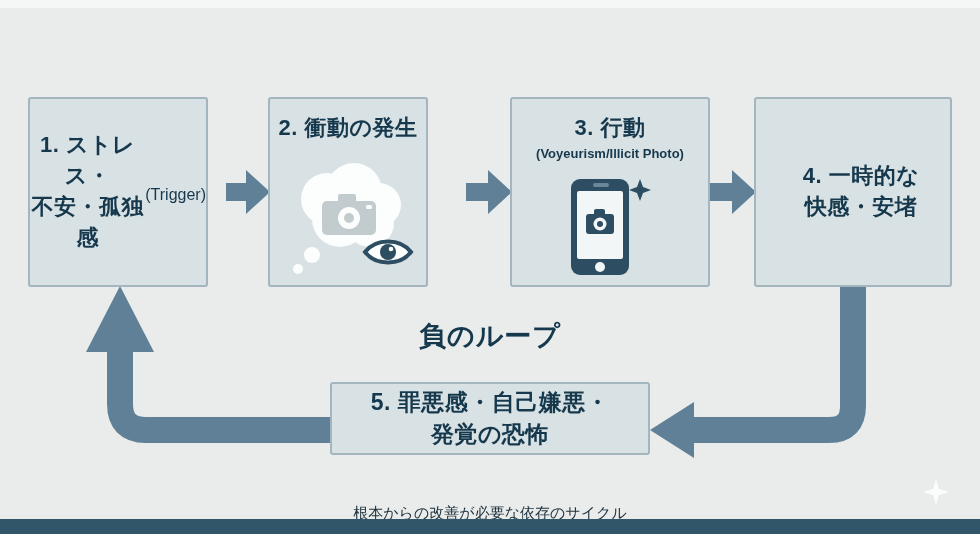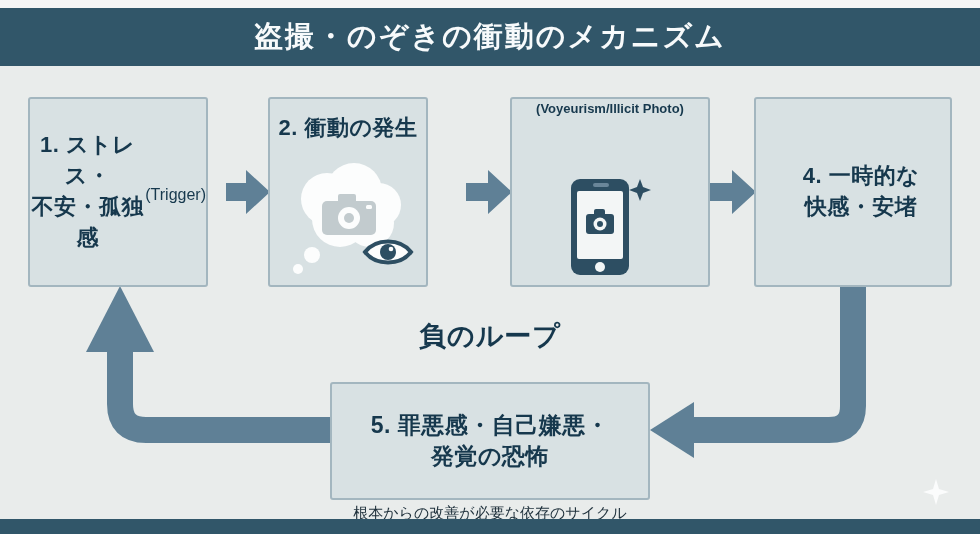--- a/index.html
+++ b/index.html
@@ -59,9 +59,6 @@
 <div class="stage">
   <div class="topstrip"></div>
 
-  <header class="titlebar">
-    <h1>盗撮・のぞきの衝動のメカニズム</h1>
-  </header>
 
   <svg class="arrows" viewBox="0 0 980 534" xmlns="http://www.w3.org/2000/svg">
     <g>

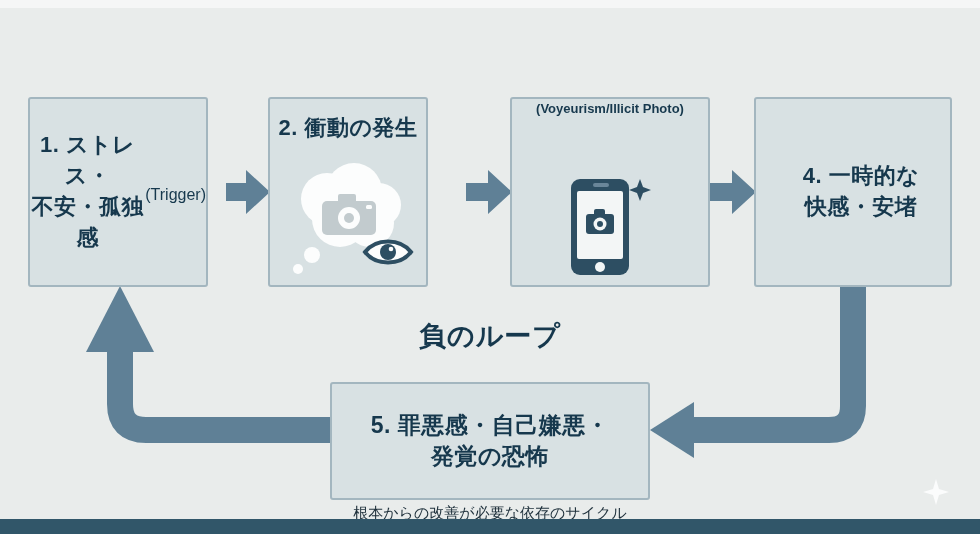--- a/index.html
+++ b/index.html
@@ -114,6 +114,7 @@
   </div>
 
   <div class="box box3">
+    <div class="box-title">3. 行動</div>
     <div class="box-sub">(Voyeurism/Illicit Photo)</div>
     <svg class="phone-icon" width="86" height="100" viewBox="0 0 86 100" xmlns="http://www.w3.org/2000/svg">
       <rect x="4" y="2" width="58" height="96" rx="9" fill="#2d4e62"></rect>

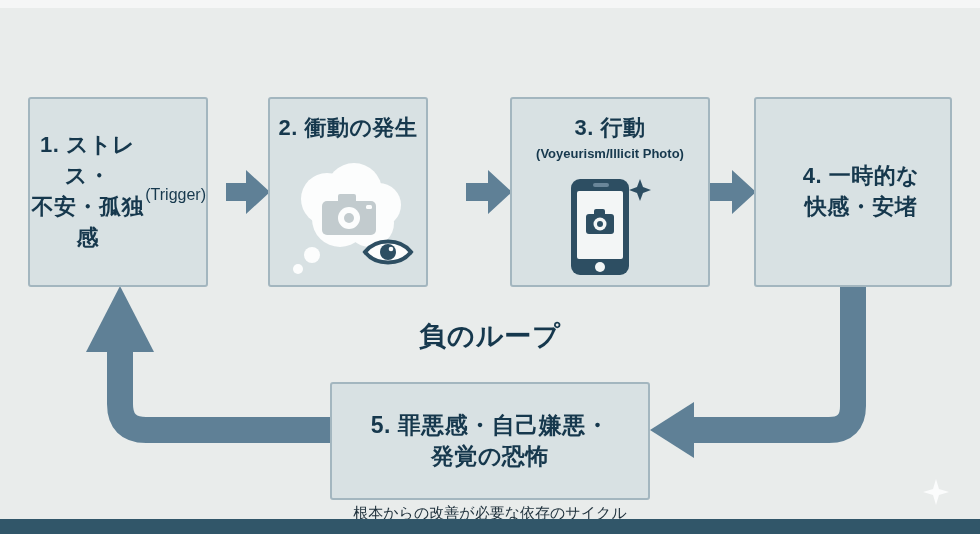--- a/index.html
+++ b/index.html
@@ -41,7 +41,7 @@
     font-size:27px;font-weight:700;letter-spacing:1px;
   }
   .box5{
-    position:absolute;left:330px;top:382px;width:320px;height:118px;
+    position:absolute;left:330px;top:382px;width:320px;height:73px;
     background:#d8e1e3;border:2px solid #a3b6bf;border-radius:3px;box-sizing:border-box;
     display:flex;align-items:center;justify-content:center;
   }

